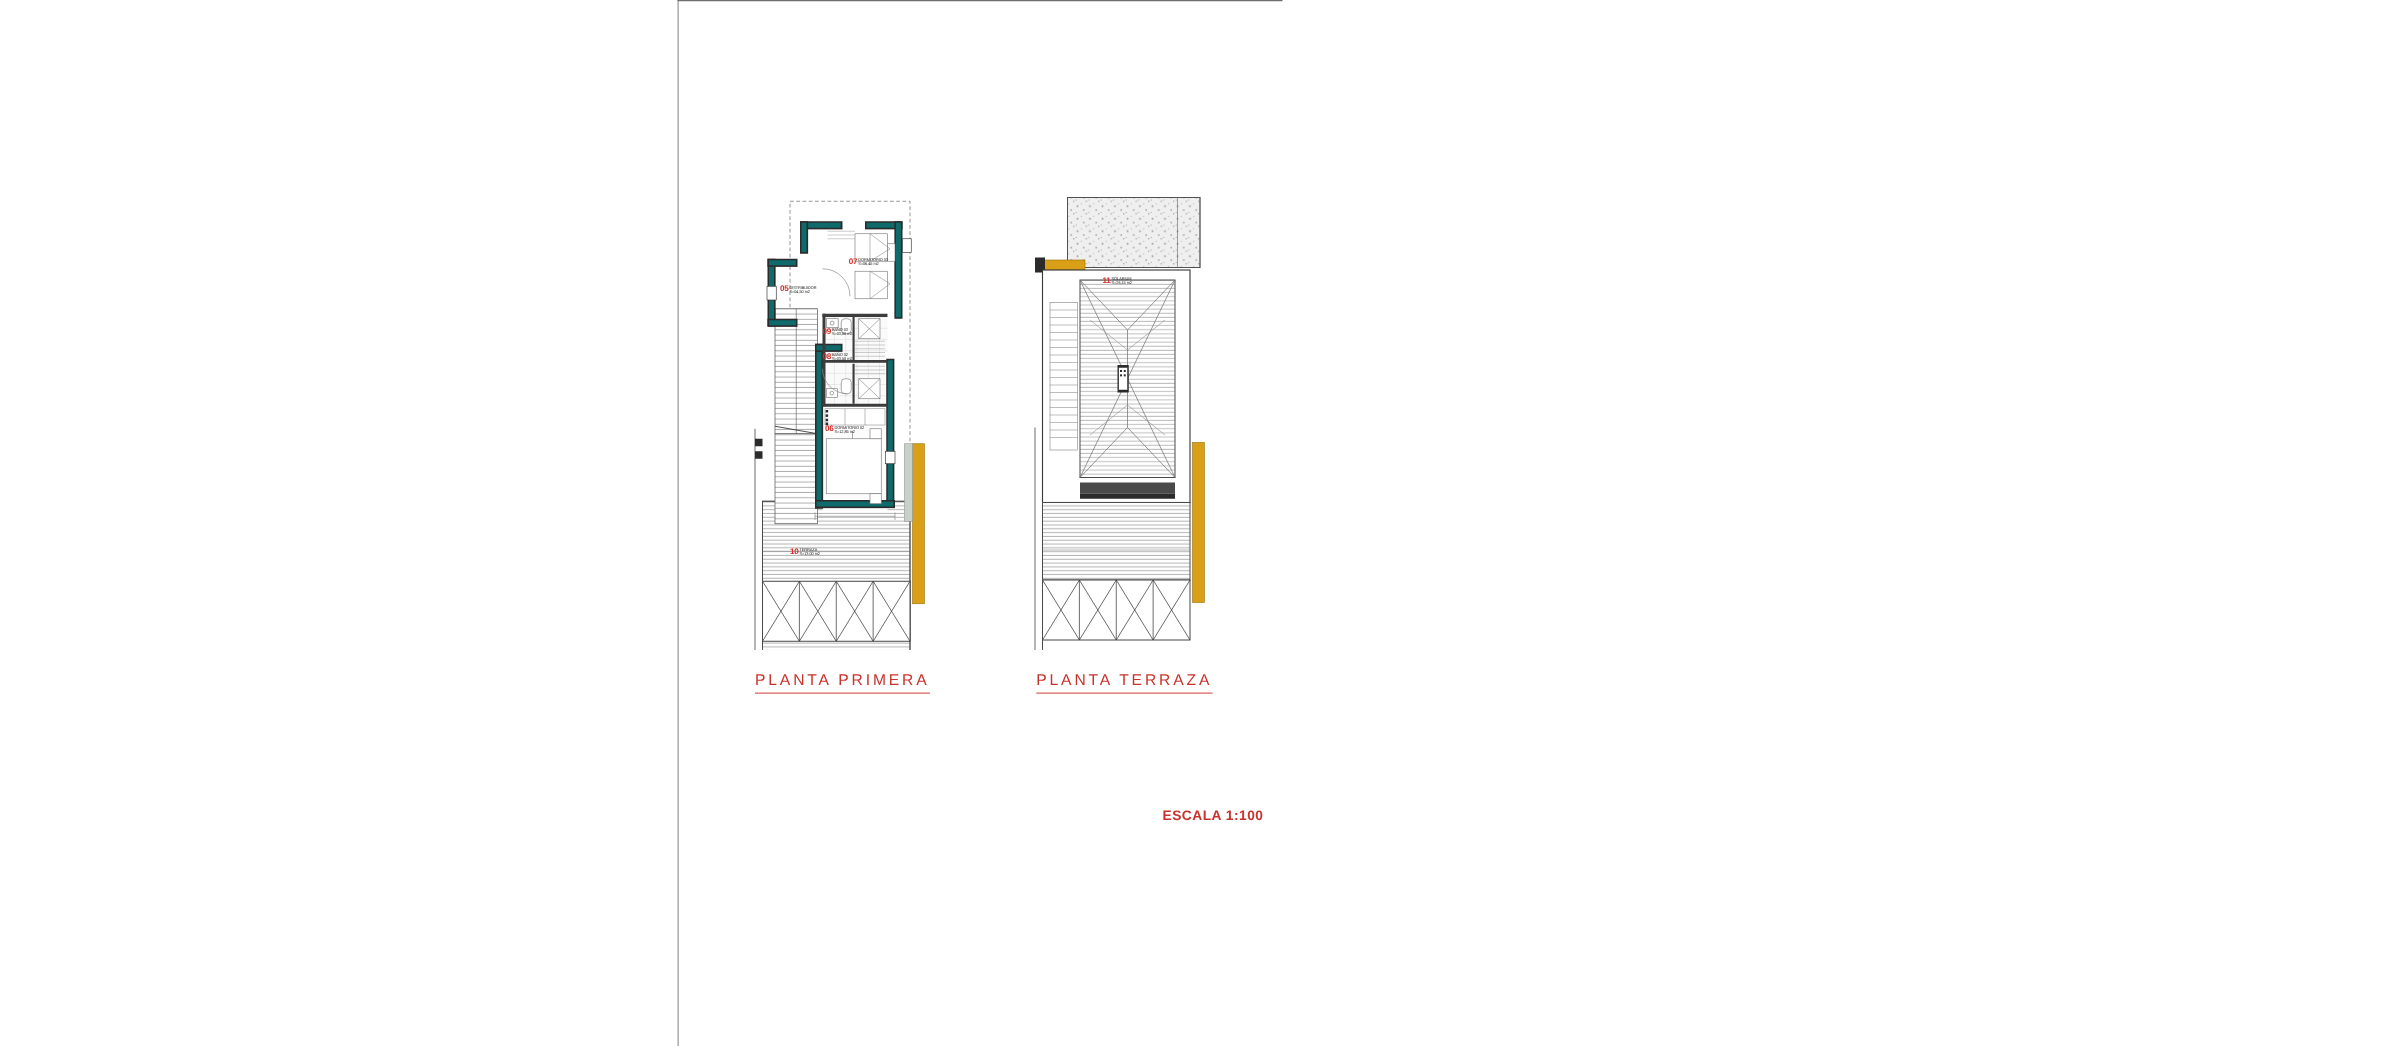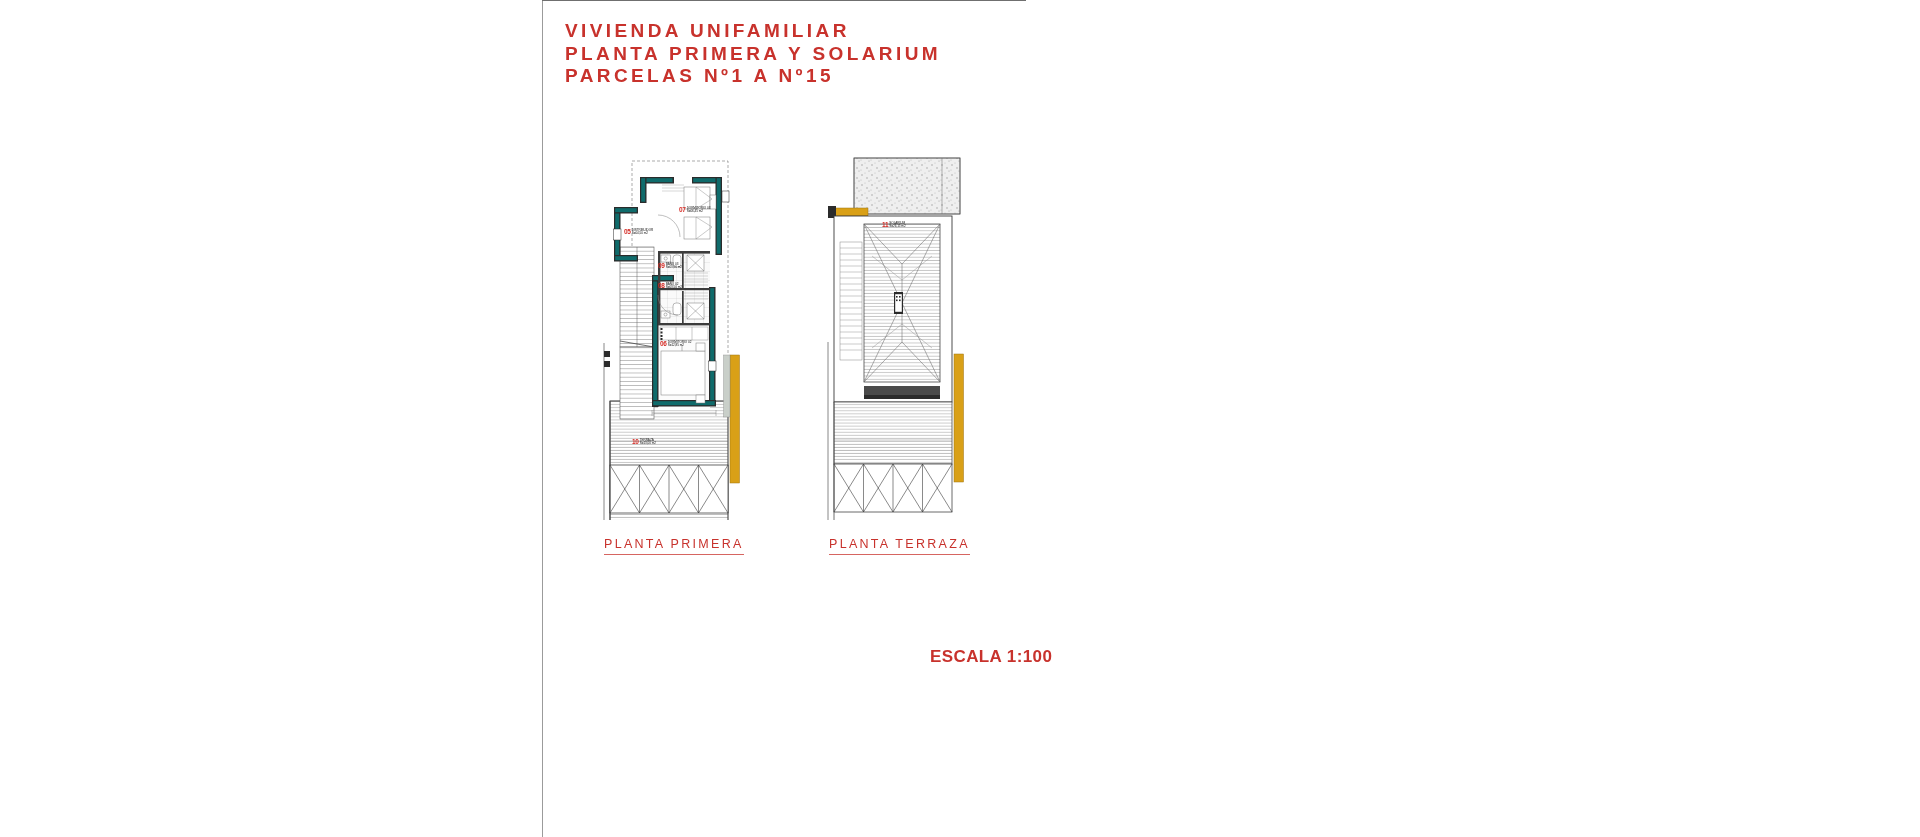--- a/index.html
+++ b/index.html
@@ -138,11 +138,6 @@
   <div class="page-edge-left"></div>
   <div class="page-edge-top"></div>
 
-  <div id="title-block">
-    <div class="tline">VIVIENDA UNIFAMILIAR</div>
-    <div class="tline">PLANTA PRIMERA Y SOLARIUM</div>
-    <div class="tline">PARCELAS Nº1 A Nº15</div>
-  </div>
 
   <div class="plan" id="plan-left">
     <svg width="160" height="365" viewBox="0 0 160 365" xmlns="http://www.w3.org/2000/svg">

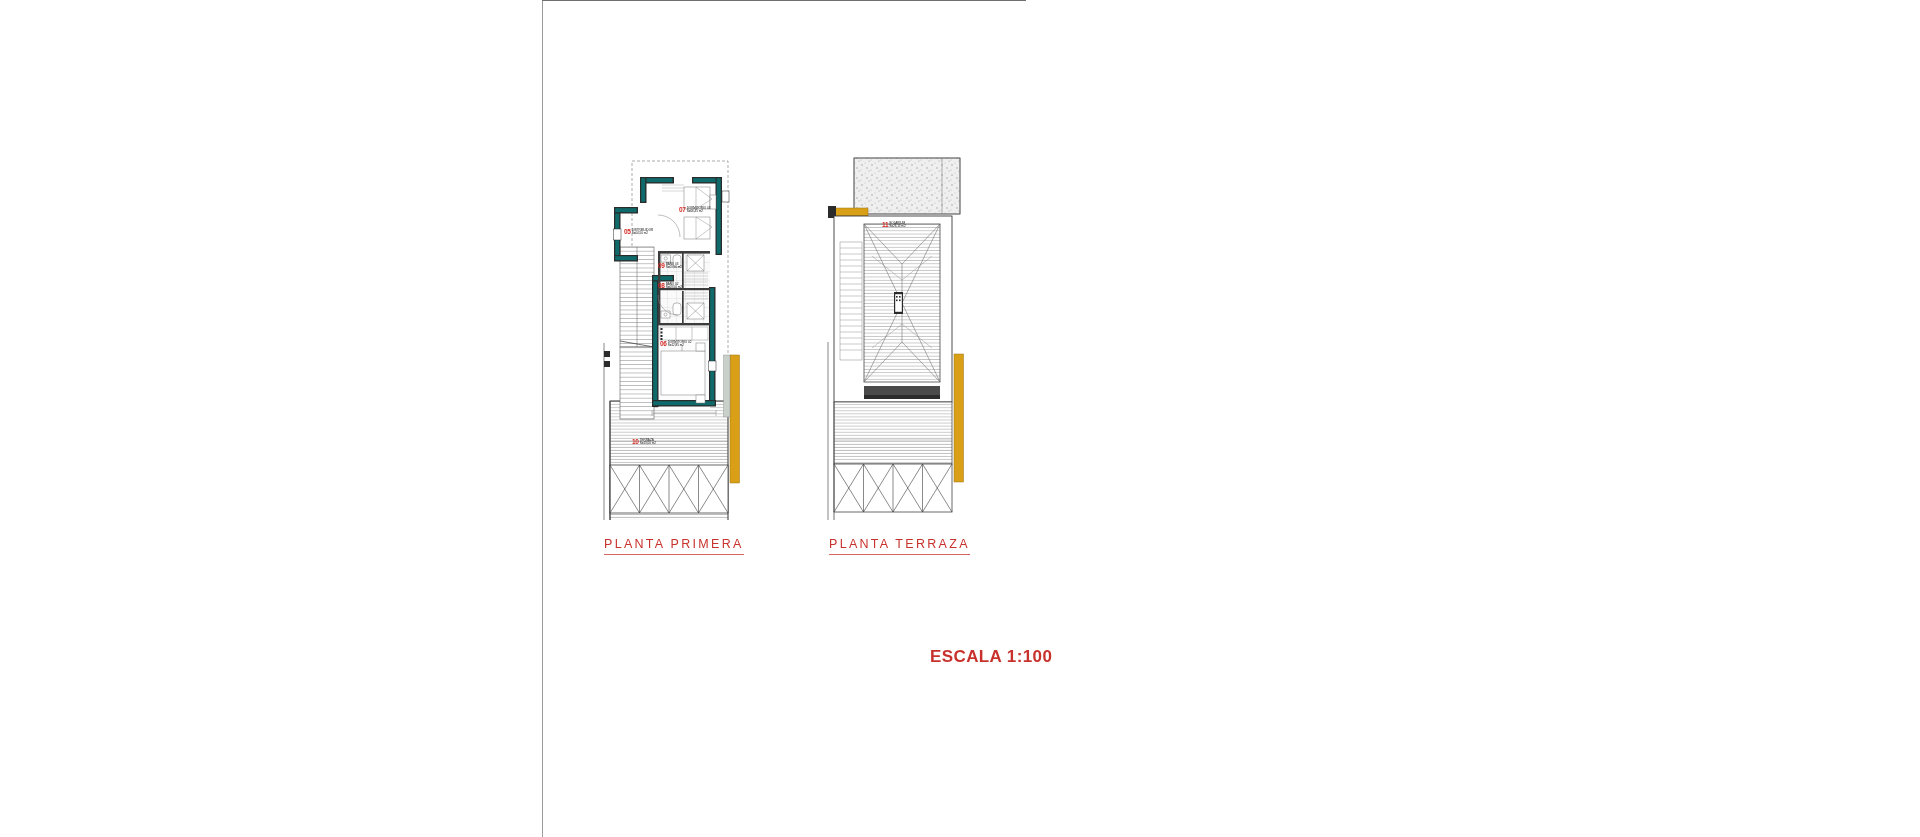--- a/index.html
+++ b/index.html
@@ -83,7 +83,7 @@
     position: absolute;
     left: 930px; top: 647px;
     color: #c8322c;
-    font-size: 17px;
+    font-size: 11px;
     font-weight: bold;
     letter-spacing: .4px;
     white-space: nowrap;

